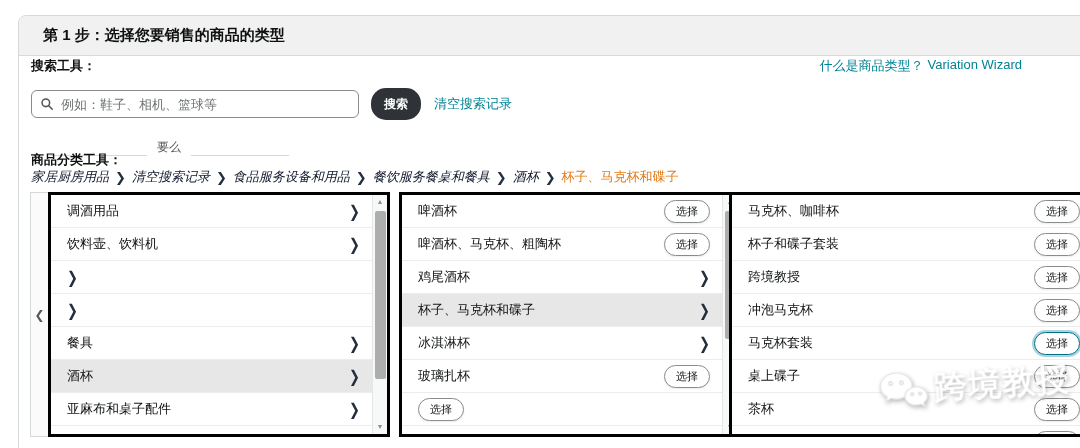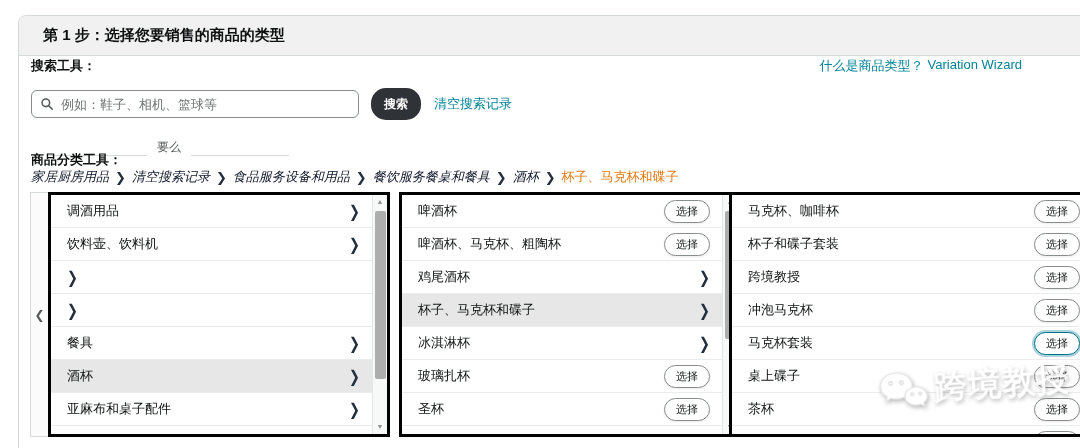--- a/index.html
+++ b/index.html
@@ -191,7 +191,6 @@
         <button class="select-btn">选择</button>
       </div>
       <div class="row">
-        <span class="row-label">圣杯</span>
         <button class="select-btn">选择</button>
       </div>
       <div class="row">

